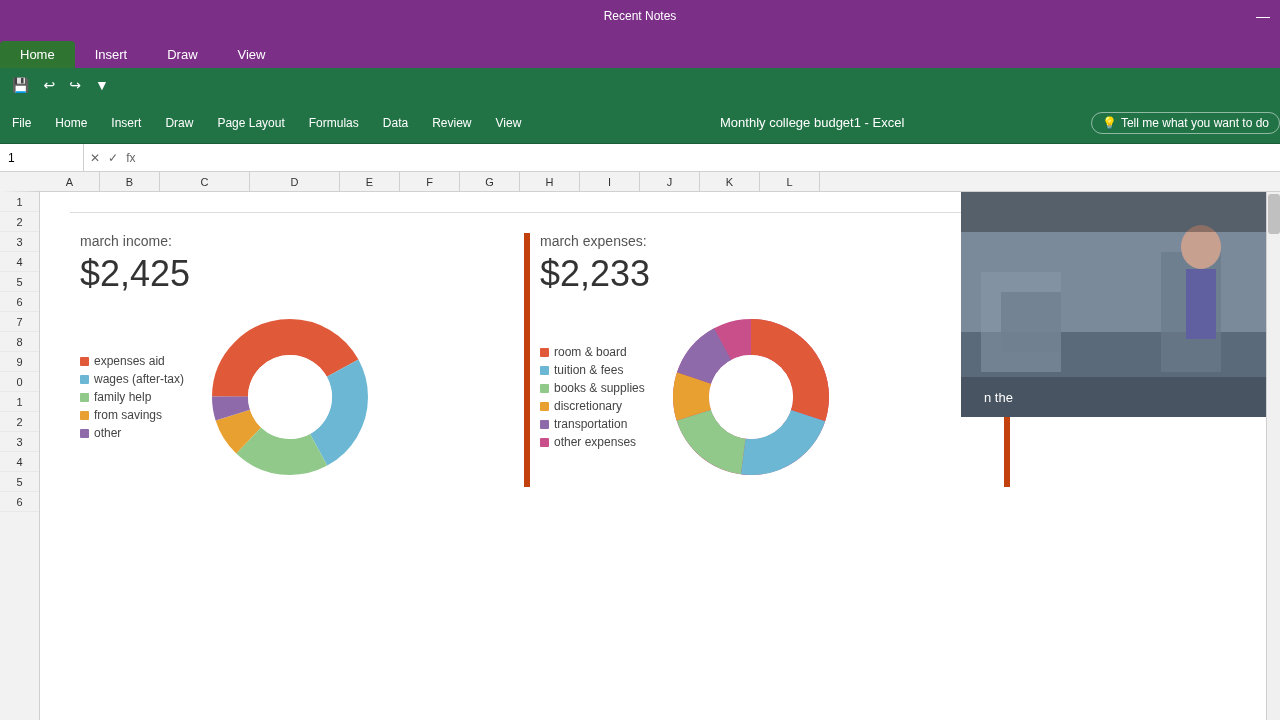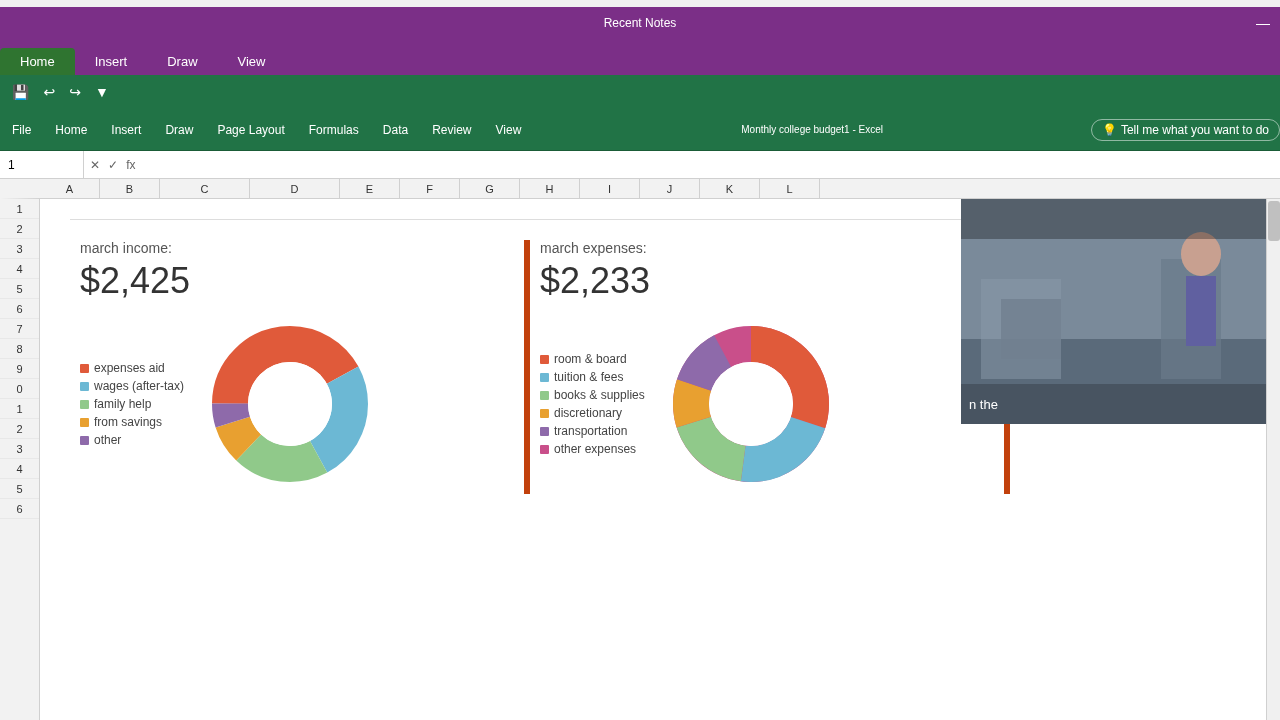--- a/index.html
+++ b/index.html
@@ -13,7 +13,6 @@
       align-items: center;
       justify-content: center;
       position: relative;
-      margin-top: 7px;
     }
     .title-bar-text {
       color: white;

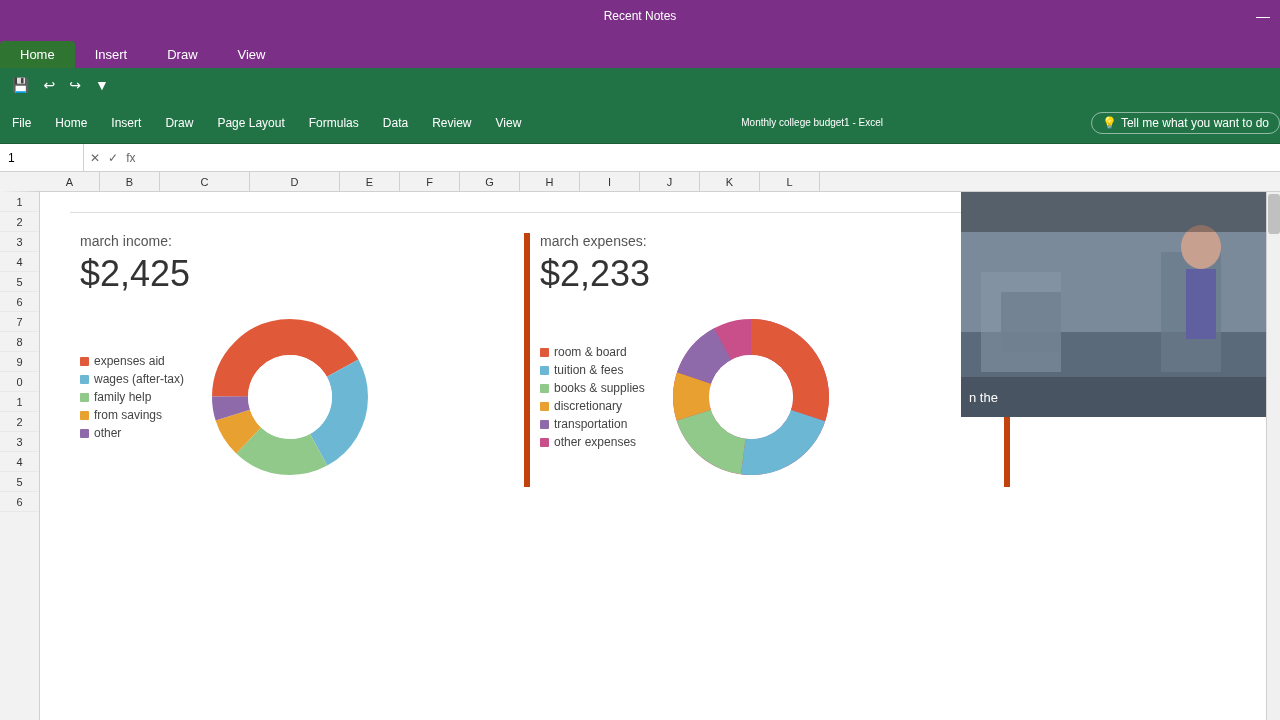--- a/index.html
+++ b/index.html
@@ -80,7 +80,7 @@
     }
     .ribbon-title {
       color: white;
-      font-size: 10px;
+      font-size: 13px;
       flex: 1;
       text-align: center;
       font-weight: 400;

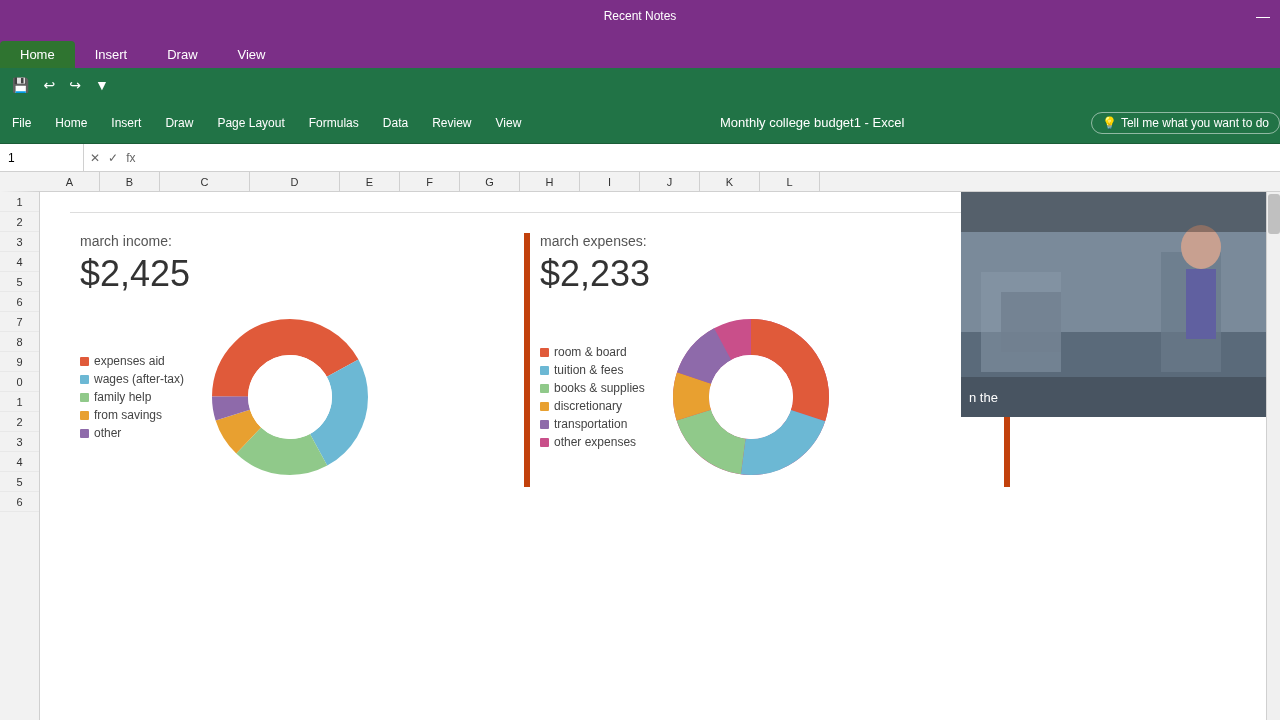--- a/index.html
+++ b/index.html
@@ -400,7 +400,7 @@
           <rect x="40" y="100" width="60" height="60" fill="#708090" opacity="0.8"></rect>
           <rect x="0" y="0" width="305" height="40" fill="rgba(0,0,0,0.3)"></rect>
         </svg>
-        <div style="position:absolute;bottom:0;right:0;width:100%;height:40px;background:rgba(0,0,0,0.2);display:flex;align-items:center;padding:4px 8px;">
+        <div style="position:absolute;bottom:0;right:0;width:100%;height:40px;background:rgba(0,0,0,0.2);display:flex;align-items:center;padding:4px 23px;">
           <span style="color:white;font-size:13px;">n the</span>
         </div>
       </div>

